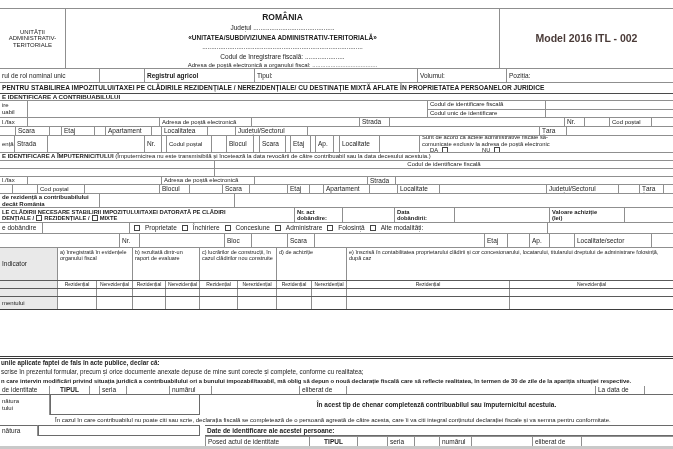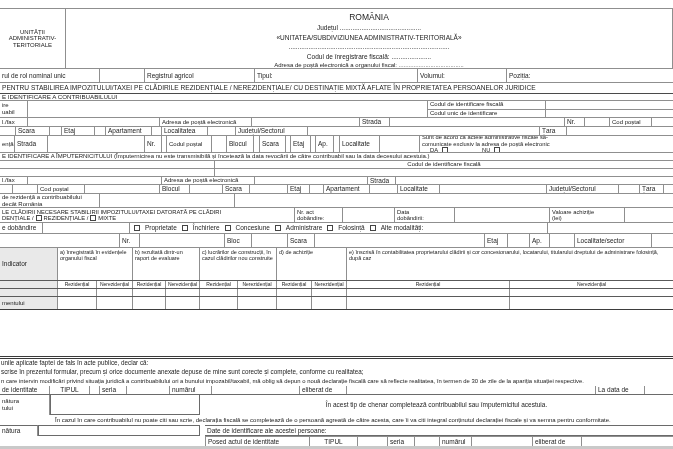--- a/index.html
+++ b/index.html
@@ -11,7 +11,7 @@
   .c{border-right:1px solid #8f8f8f;padding:0 2px;display:flex;align-items:center;overflow:hidden;white-space:nowrap;font-size:6.5px;line-height:1.1}
   .nor{border-right:none}
   .nob{border:none}
-  .b{font-weight:normal}
+  .b{font-weight:bold}
   .ctr{justify-content:center;text-align:center}
   .col{flex-direction:column;justify-content:center;align-items:flex-start}
   .colc{flex-direction:column;justify-content:center;align-items:center}

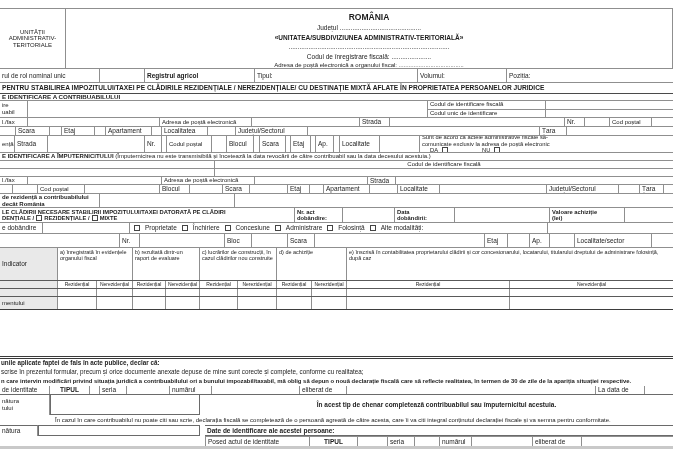--- a/index.html
+++ b/index.html
@@ -49,6 +49,7 @@
       <div class="hline"><span>Codul de înregistrare fiscală:</span> <span>......................</span></div>
       <div class="hline" style="font-size:6px"><span>Adresa de poștă electronică a organului fiscal:</span> <span>.......................................</span></div>
     </div>
+    <div class="c model nor">Model 2016 ITL - 002</div>
   </div>
 
   <div class="r" style="height:14px">

